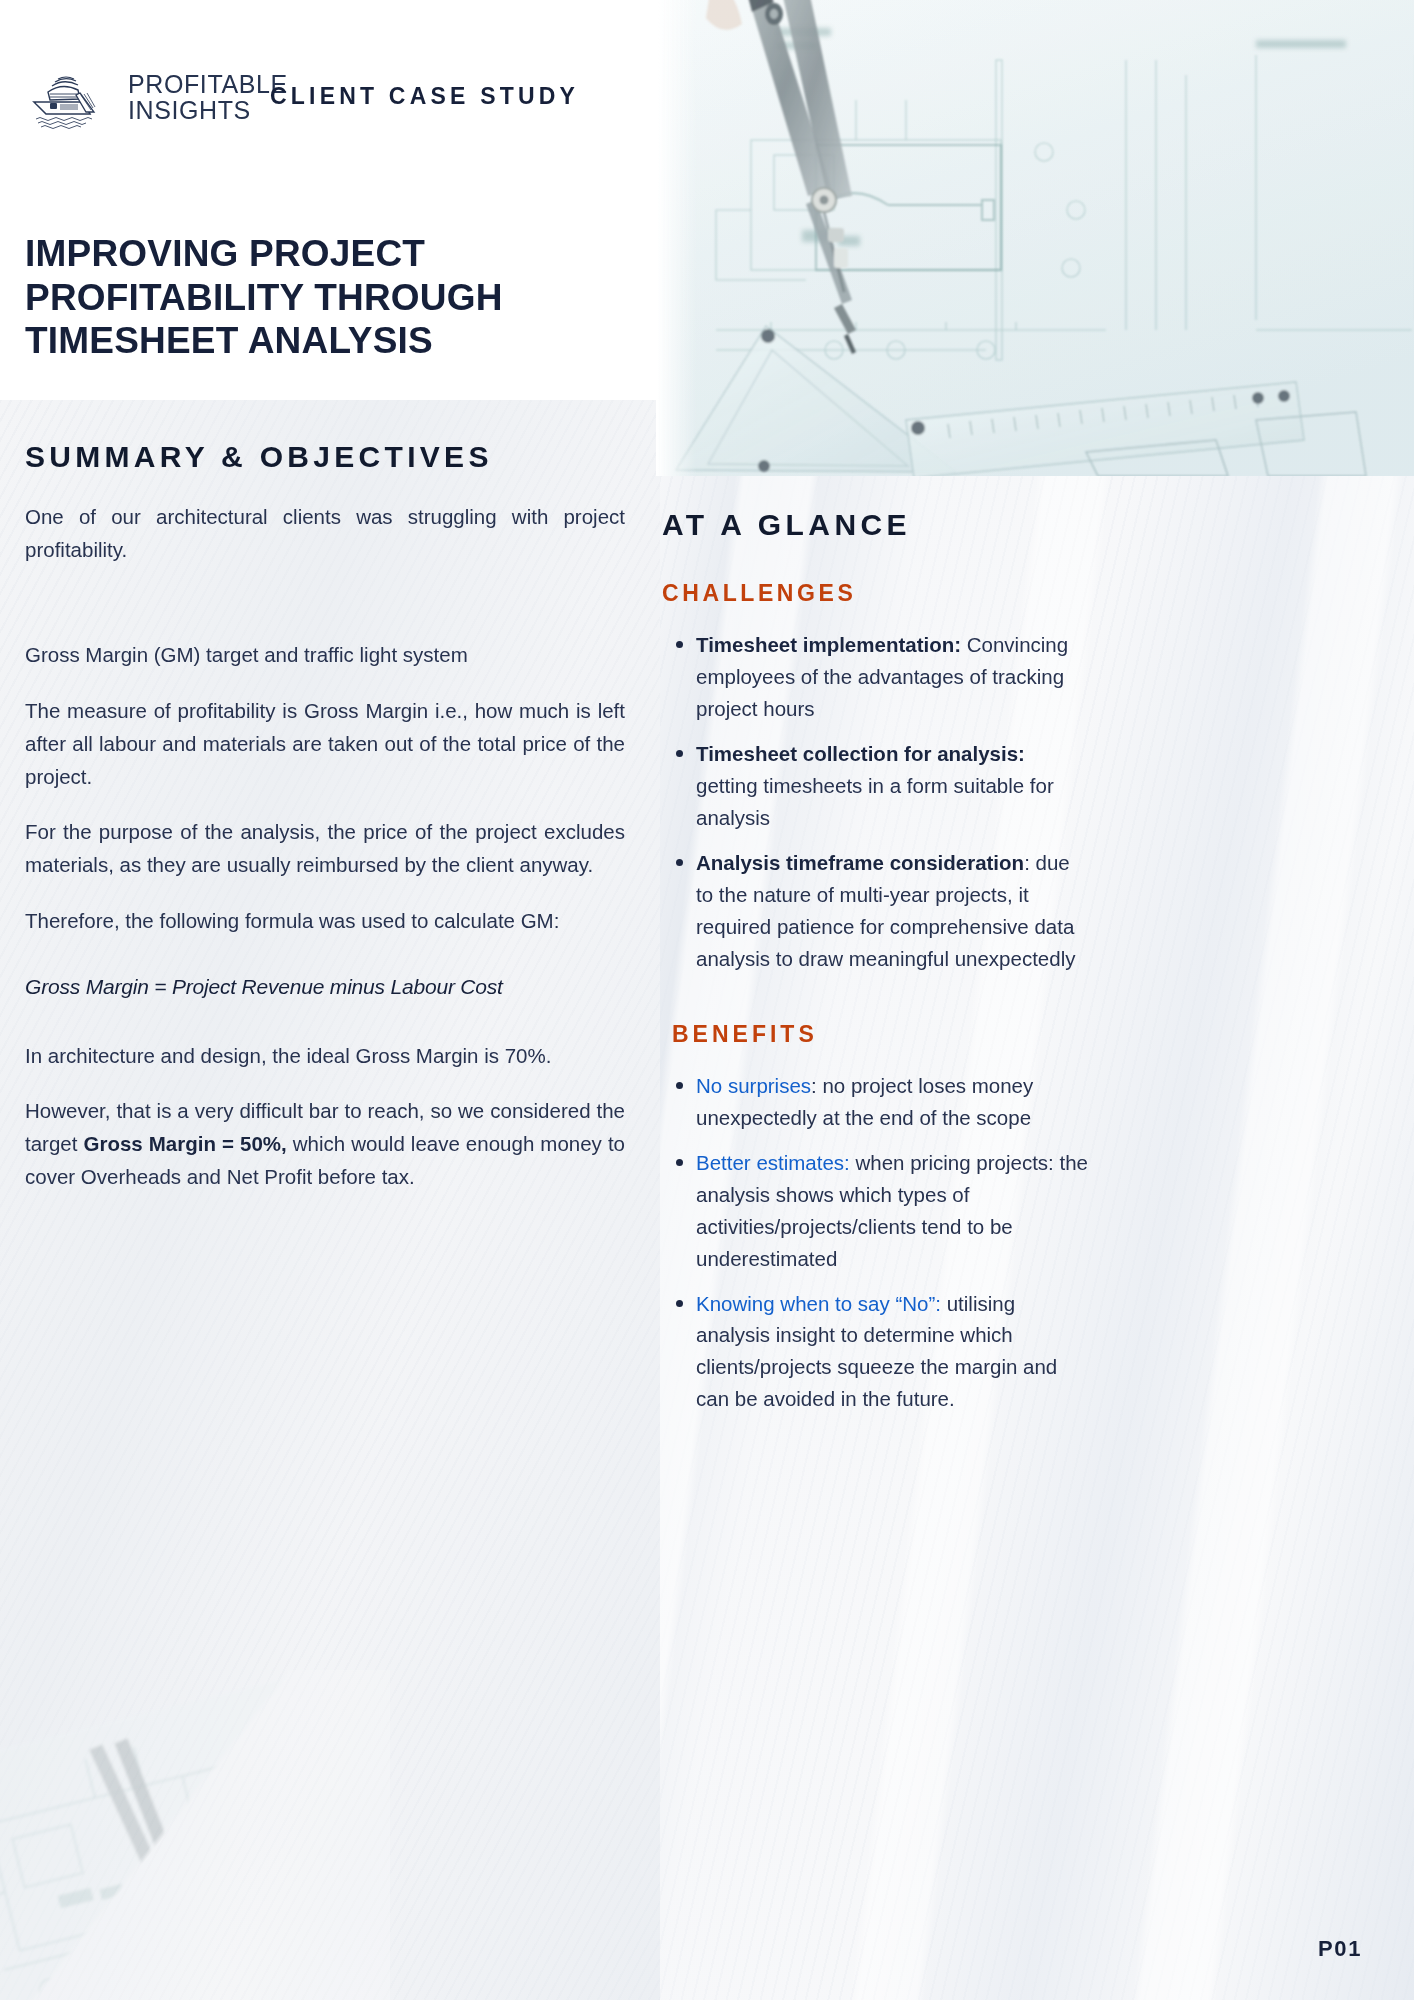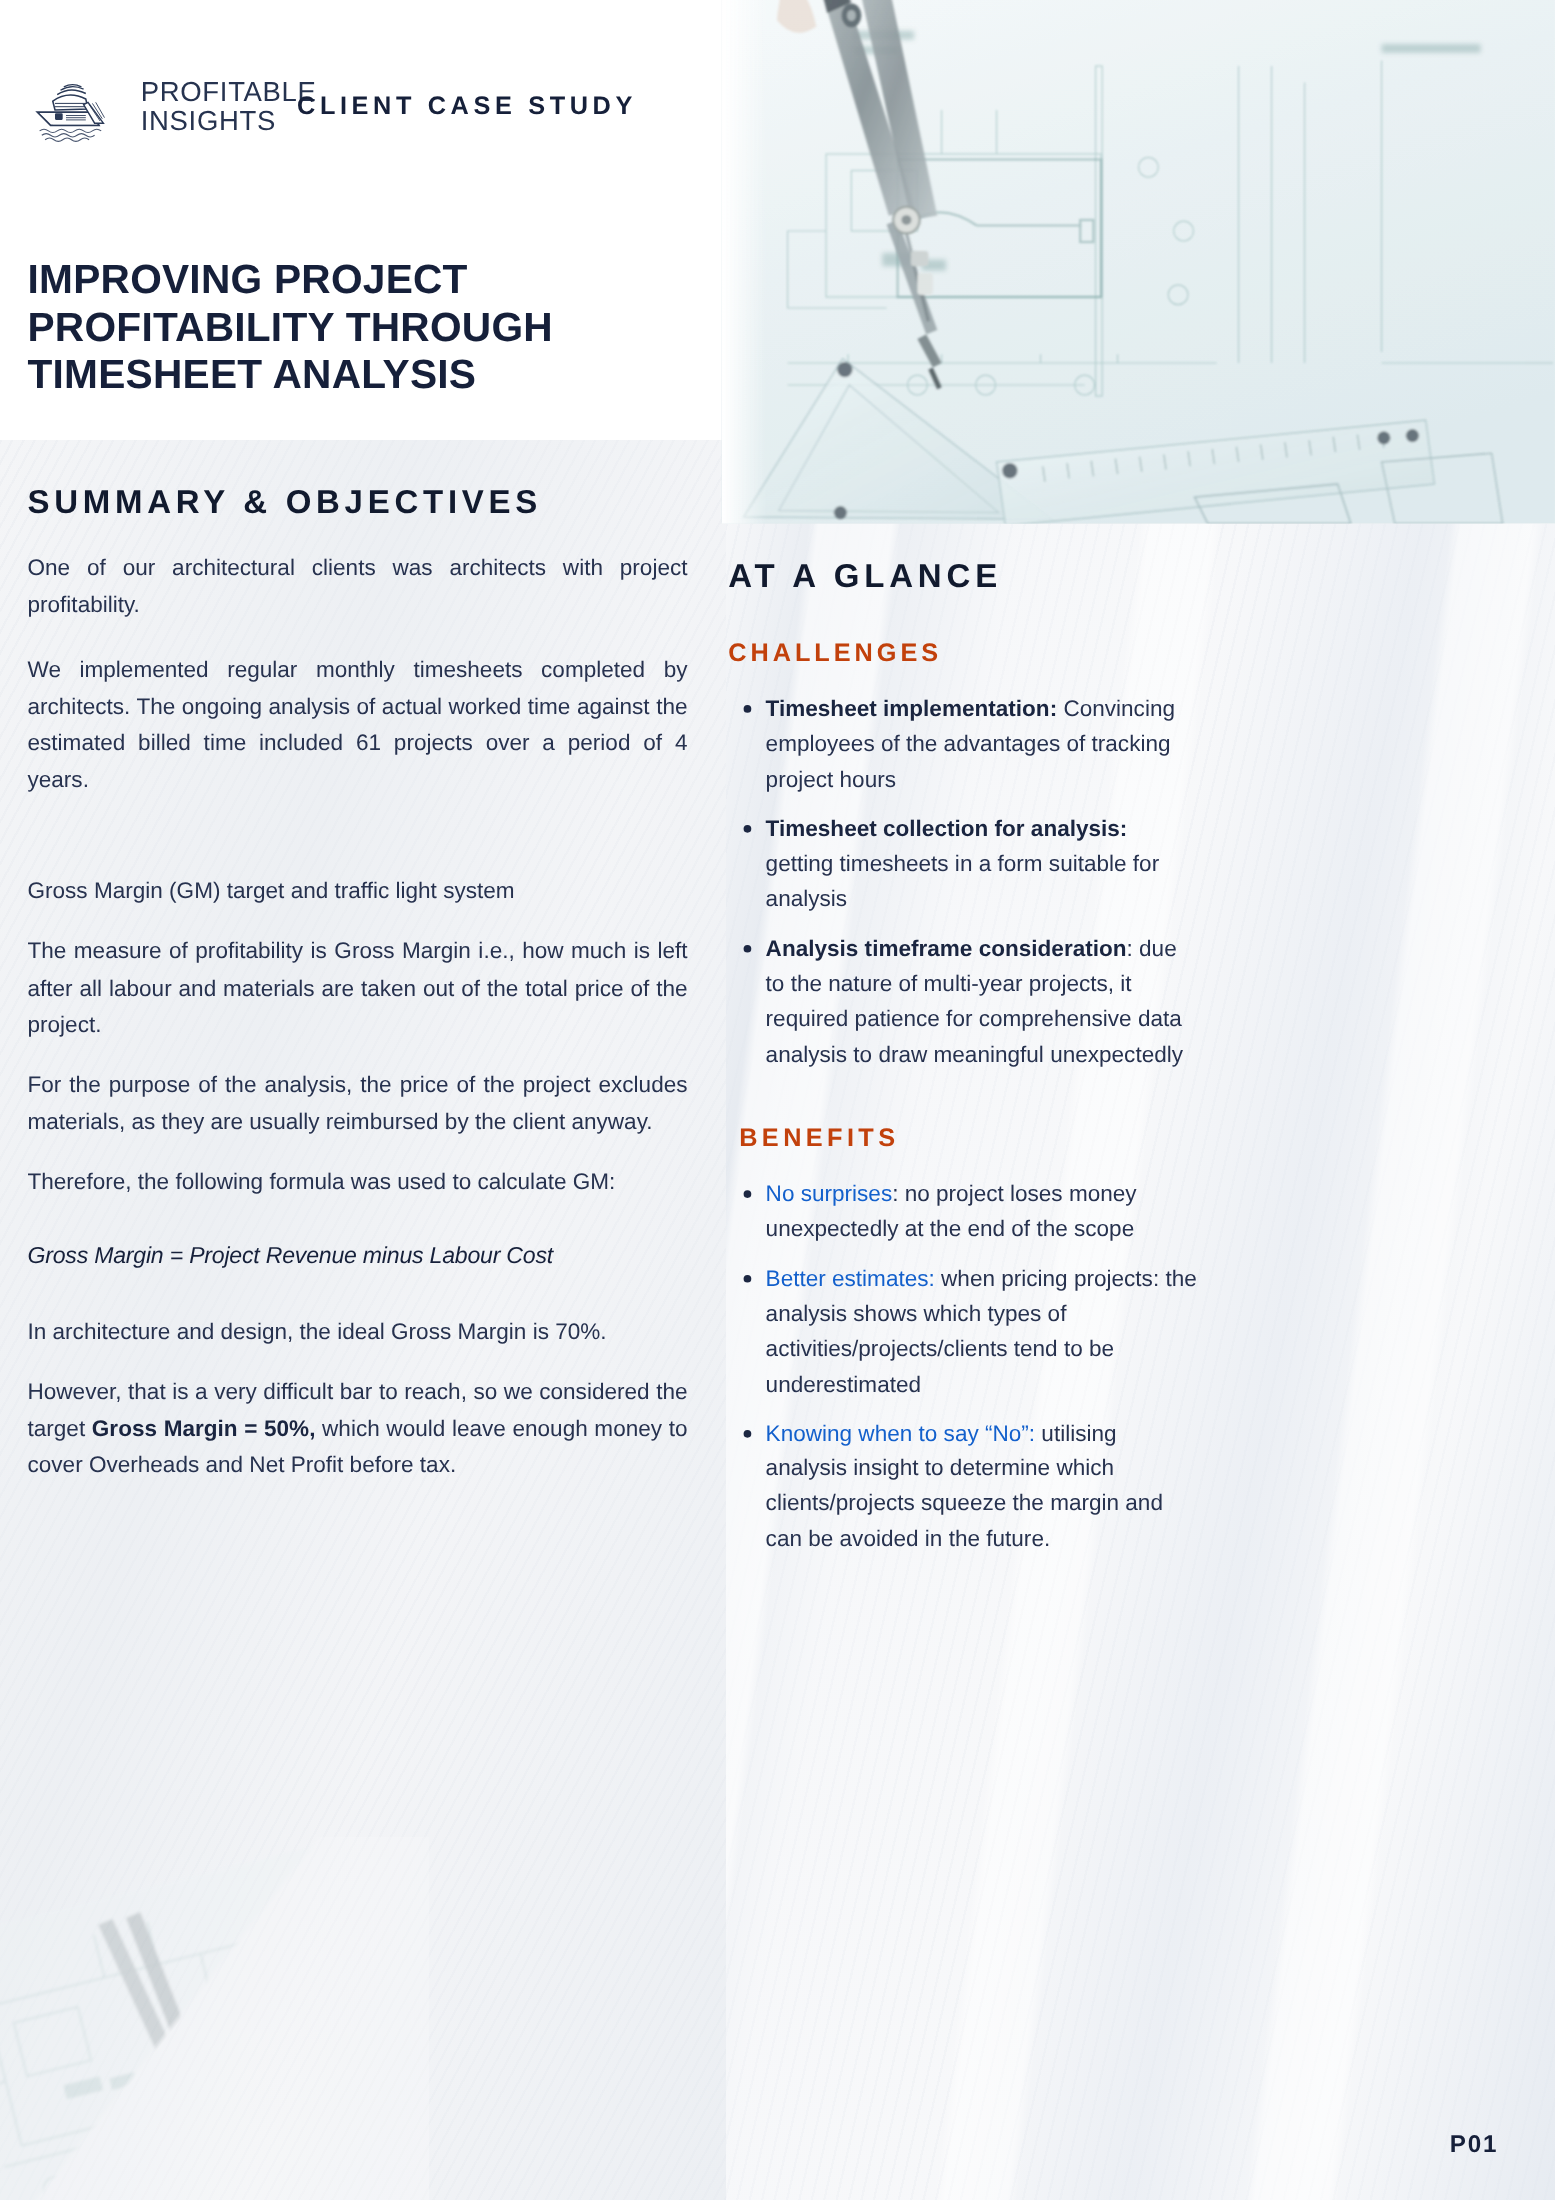--- a/index.html
+++ b/index.html
@@ -380,7 +380,7 @@
   <div class="left-col">
 
     <div class="sec-head">SUMMARY &amp; OBJECTIVES</div>
-    <p class="para lead">One of our architectural clients was architects with project profitability.</p>
+    <p class="para lead">One of our architectural clients was struggling with project profitability.</p>
     <p class="para">We implemented regular monthly timesheets completed by architects. The ongoing analysis of actual worked time against the estimated billed time included 61 projects over a period of 4 years.</p>
 
     <div class="gap-before-solution"></div>

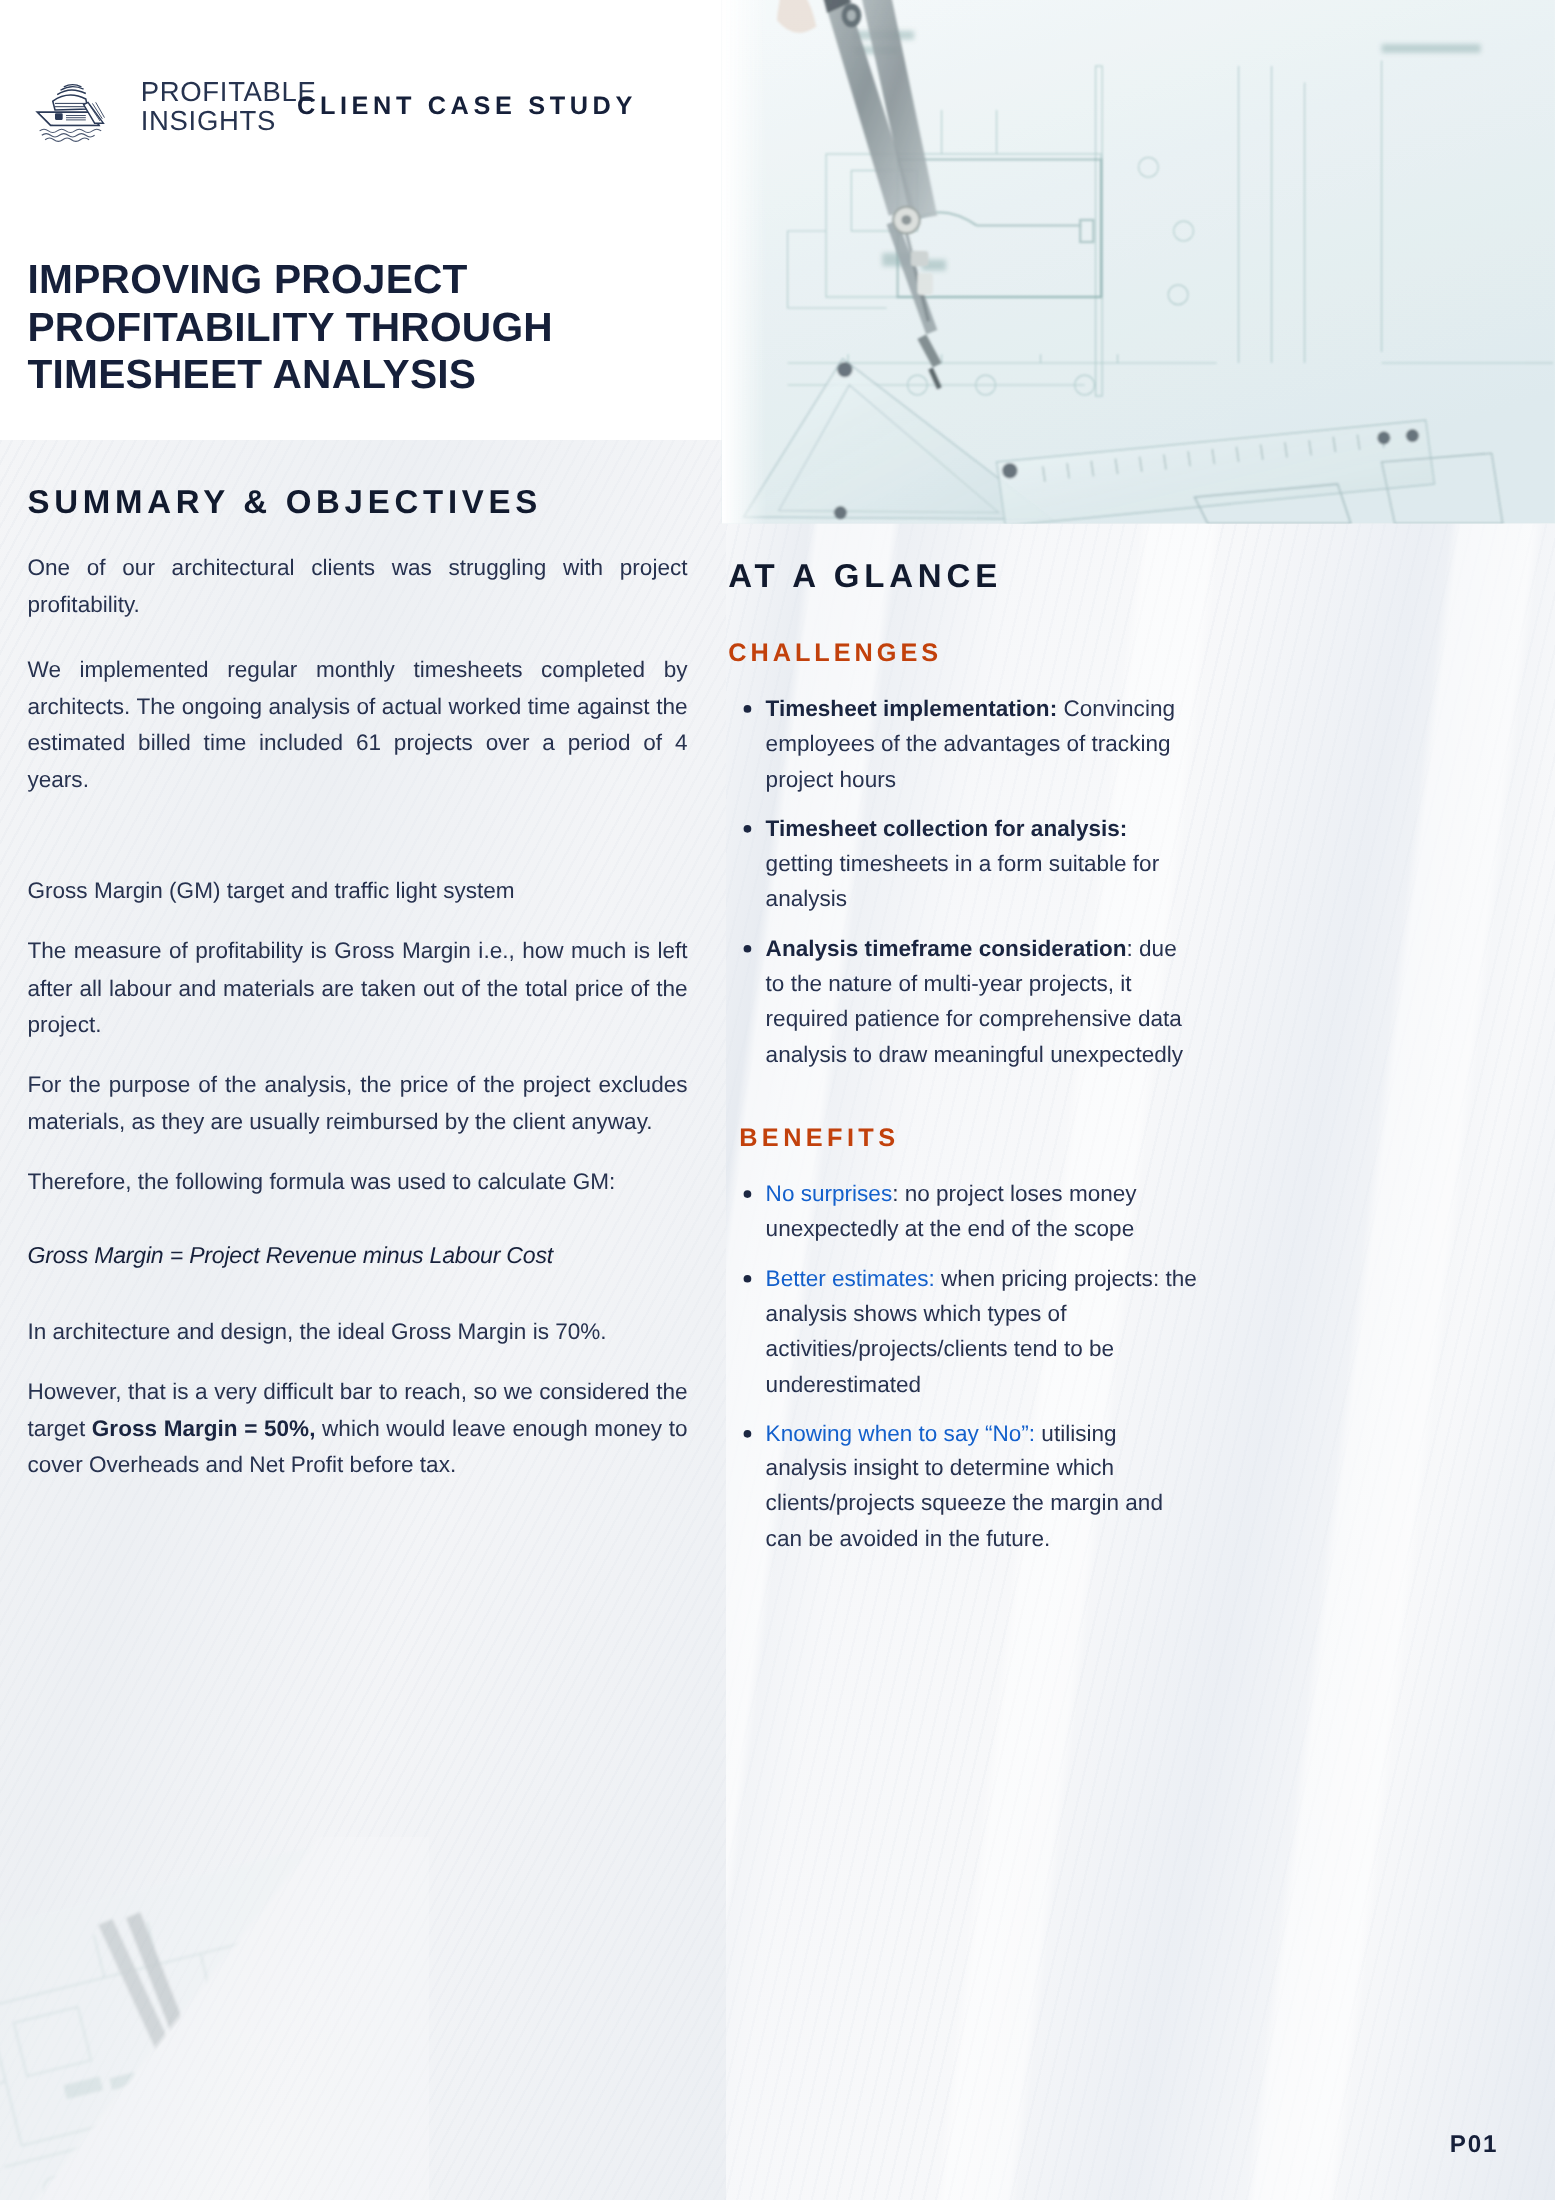--- a/index.html
+++ b/index.html
@@ -381,7 +381,6 @@
 
     <div class="sec-head">SUMMARY &amp; OBJECTIVES</div>
     <p class="para lead">One of our architectural clients was struggling with project profitability.</p>
-    <p class="para">We implemented regular monthly timesheets completed by architects. The ongoing analysis of actual worked time against the estimated billed time included 61 projects over a period of 4 years.</p>
 
     <div class="gap-before-solution"></div>
 

